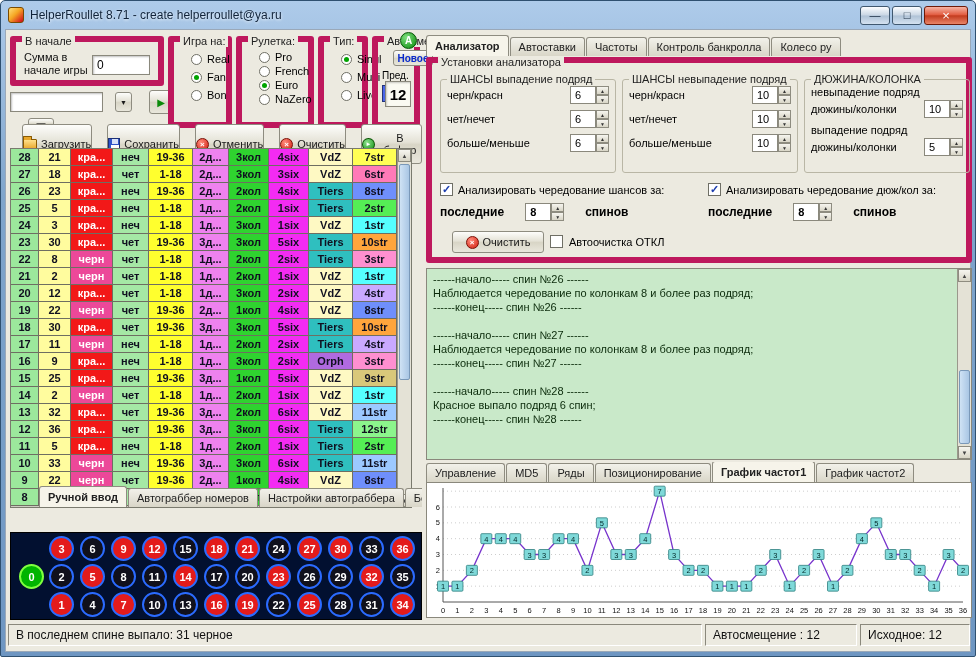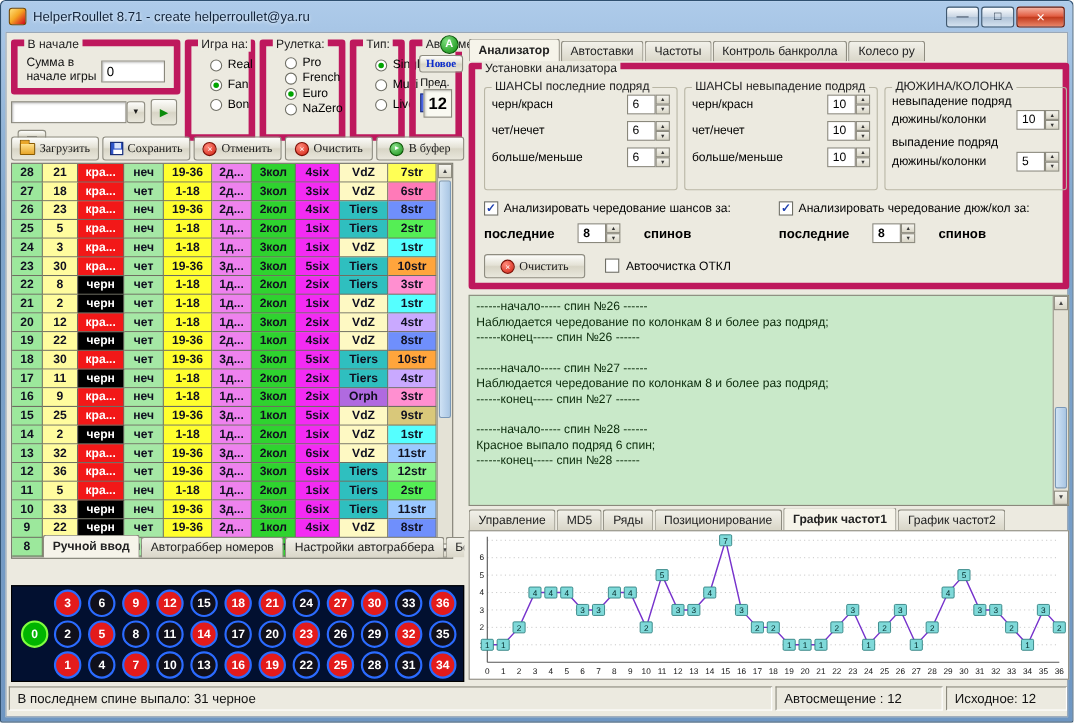--- a/index.html
+++ b/index.html
@@ -25,7 +25,7 @@
   .sunken { background:#FFF; border:1px solid #8A887C; box-shadow: inset 1px 1px 2px rgba(0,0,0,.25); }
   .btn { background: linear-gradient(180deg,#FDFDFB,#E4E2D6 45%,#D8D5C6 52%,#E9E7DC);
     border:1px solid #8E8C80; border-radius:3px; font-size:11px; color:#1A1A1A;
-    display:inline-flex; align-items:center; justify-content:center; gap:4px; font-family:Liberation Serif, serif; }
+    display:inline-flex; align-items:center; justify-content:center; gap:4px; font-family:Liberation Sans, sans-serif;margin-left:12px; }
   
   .radio-row { display:flex; align-items:center; gap:5px; font-size:11px; padding:3px 6px; }
   #roulette-options .radio-row { padding:1px 6px; }

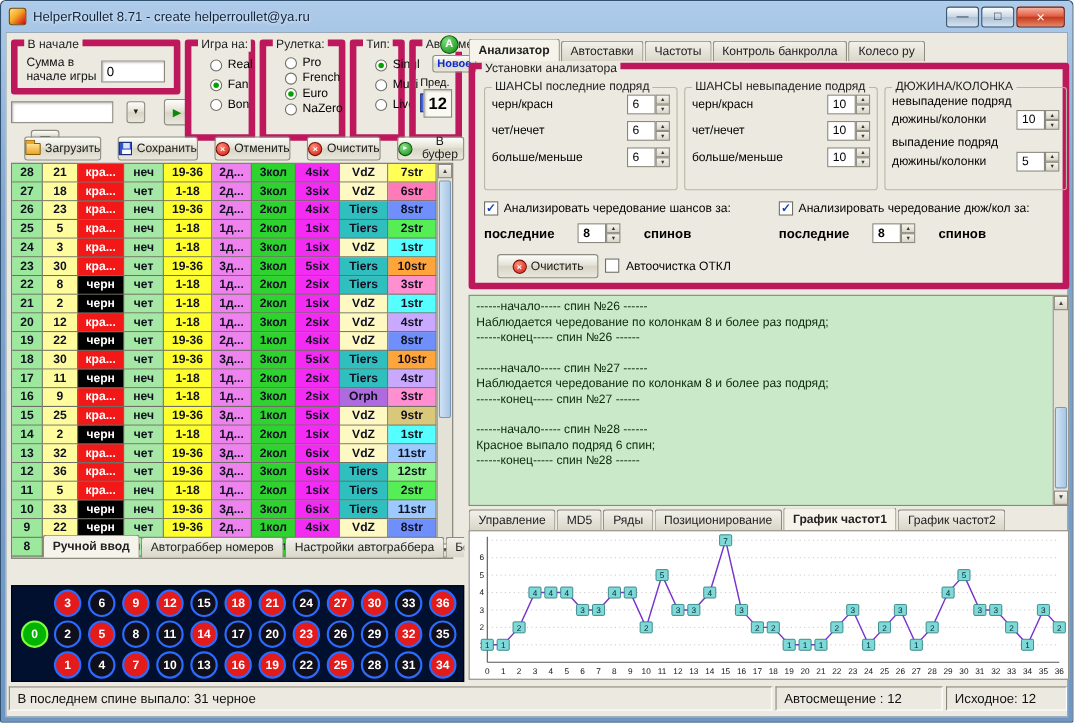--- a/index.html
+++ b/index.html
@@ -591,7 +591,7 @@
       <div class="group-caption">Установки анализатора</div>
 
       <div class="sub-group" id="appear-group">
-        <div class="group-caption">ШАНСЫ последние подряд</div>
+        <div class="group-caption">ШАНСЫ выпадение подряд</div>
         <div id="appear-rows">
             <div class="chance-row">
               <span class="chance-label">черн/красн</span>

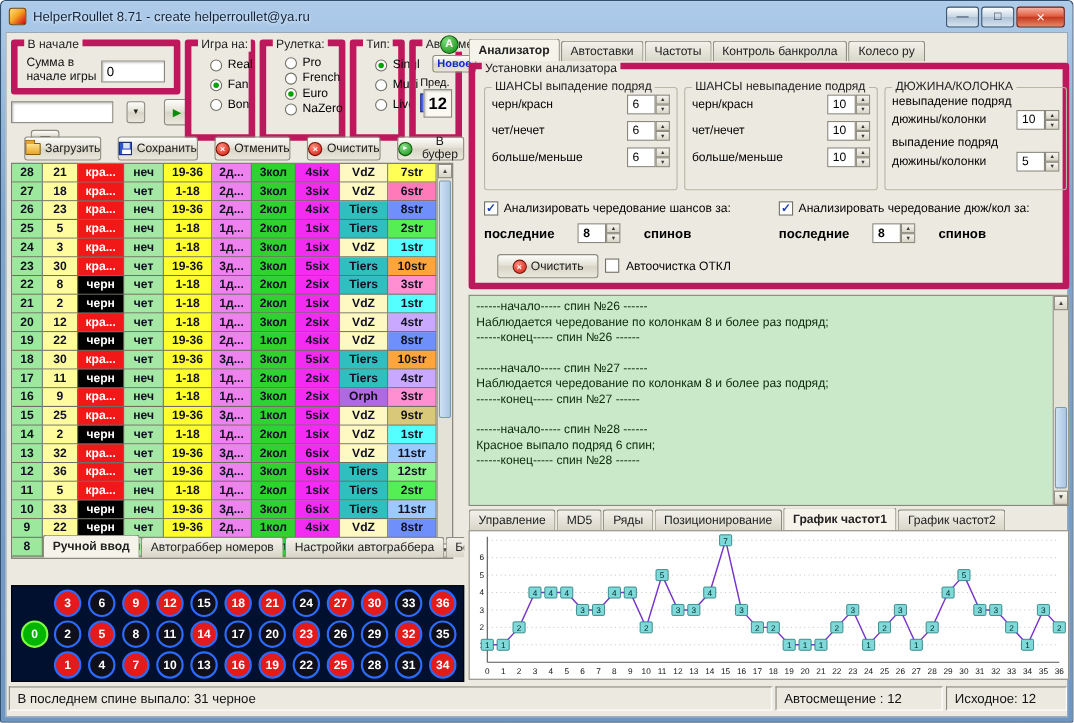--- a/index.html
+++ b/index.html
@@ -63,7 +63,7 @@
     font-size:15px; font-weight:bold; display:flex; align-items:center; justify-content:center; }
   
   #toolbar { position:absolute; left:4px; top:94px; width:412px; display:flex; gap:3px; }
-  .tb-btn { flex:1; height:22px; }
+  .tb-btn { flex:1; height:40px; }
   .icon { display:inline-block; position:relative; }
   .folder-icon { width:14px; height:11px; background:linear-gradient(180deg,#FFE08A,#E8A62A); border:1px solid #8A5A00; border-radius:1px; }
   .folder-icon::before { content:""; position:absolute; top:-4px; left:-1px; width:7px; height:3px;

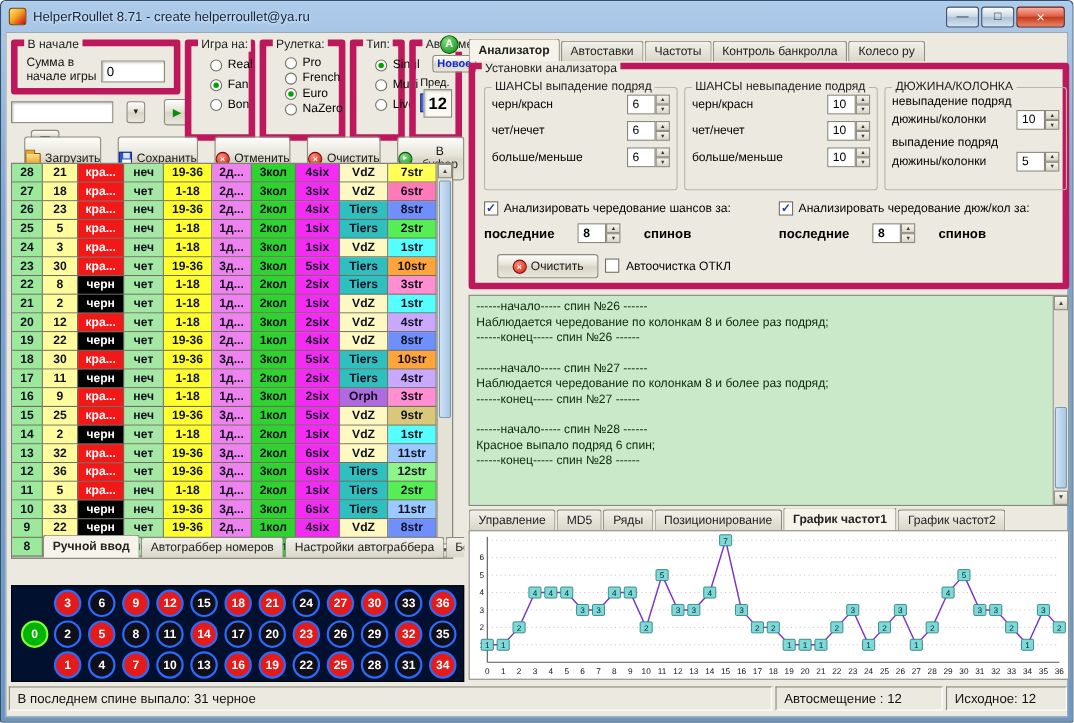--- a/index.html
+++ b/index.html
@@ -85,7 +85,7 @@
     border-right:1px solid #6E6E62; border-bottom:1px solid #6E6E62; overflow:hidden; white-space:nowrap; }
   .w0{width:28px}.w1{width:32px}.w2{width:42px}.w3{width:36px}.w4{width:44px}.w5{width:36px}.w6{width:40px}.w7{width:40px}.w8{width:44px}.w9{flex:1}
   .bg-idx{background:#9CE89C}.bg-num{background:#FFFC9E}
-  .red-cell{background:#F21818;color:#FFF}.black-cell{background:#000000;color:#FFF}
+  .red-cell{background:#F21818;color:#FFF}.black-cell{background:#ec4899;color:#FFF}
   .bg-parity{background:#A5E8A5}.bg-range{background:#FFFF2E}.bg-dozen{background:#EE82EE}
   .bg-col{background:#2FD32F}.bg-six{background:#F32BF3}
   .sec-VdZ{background:#fef9c3}.sec-Tiers{background:#2FBFBF}.sec-Orph{background:#B06AE0}

